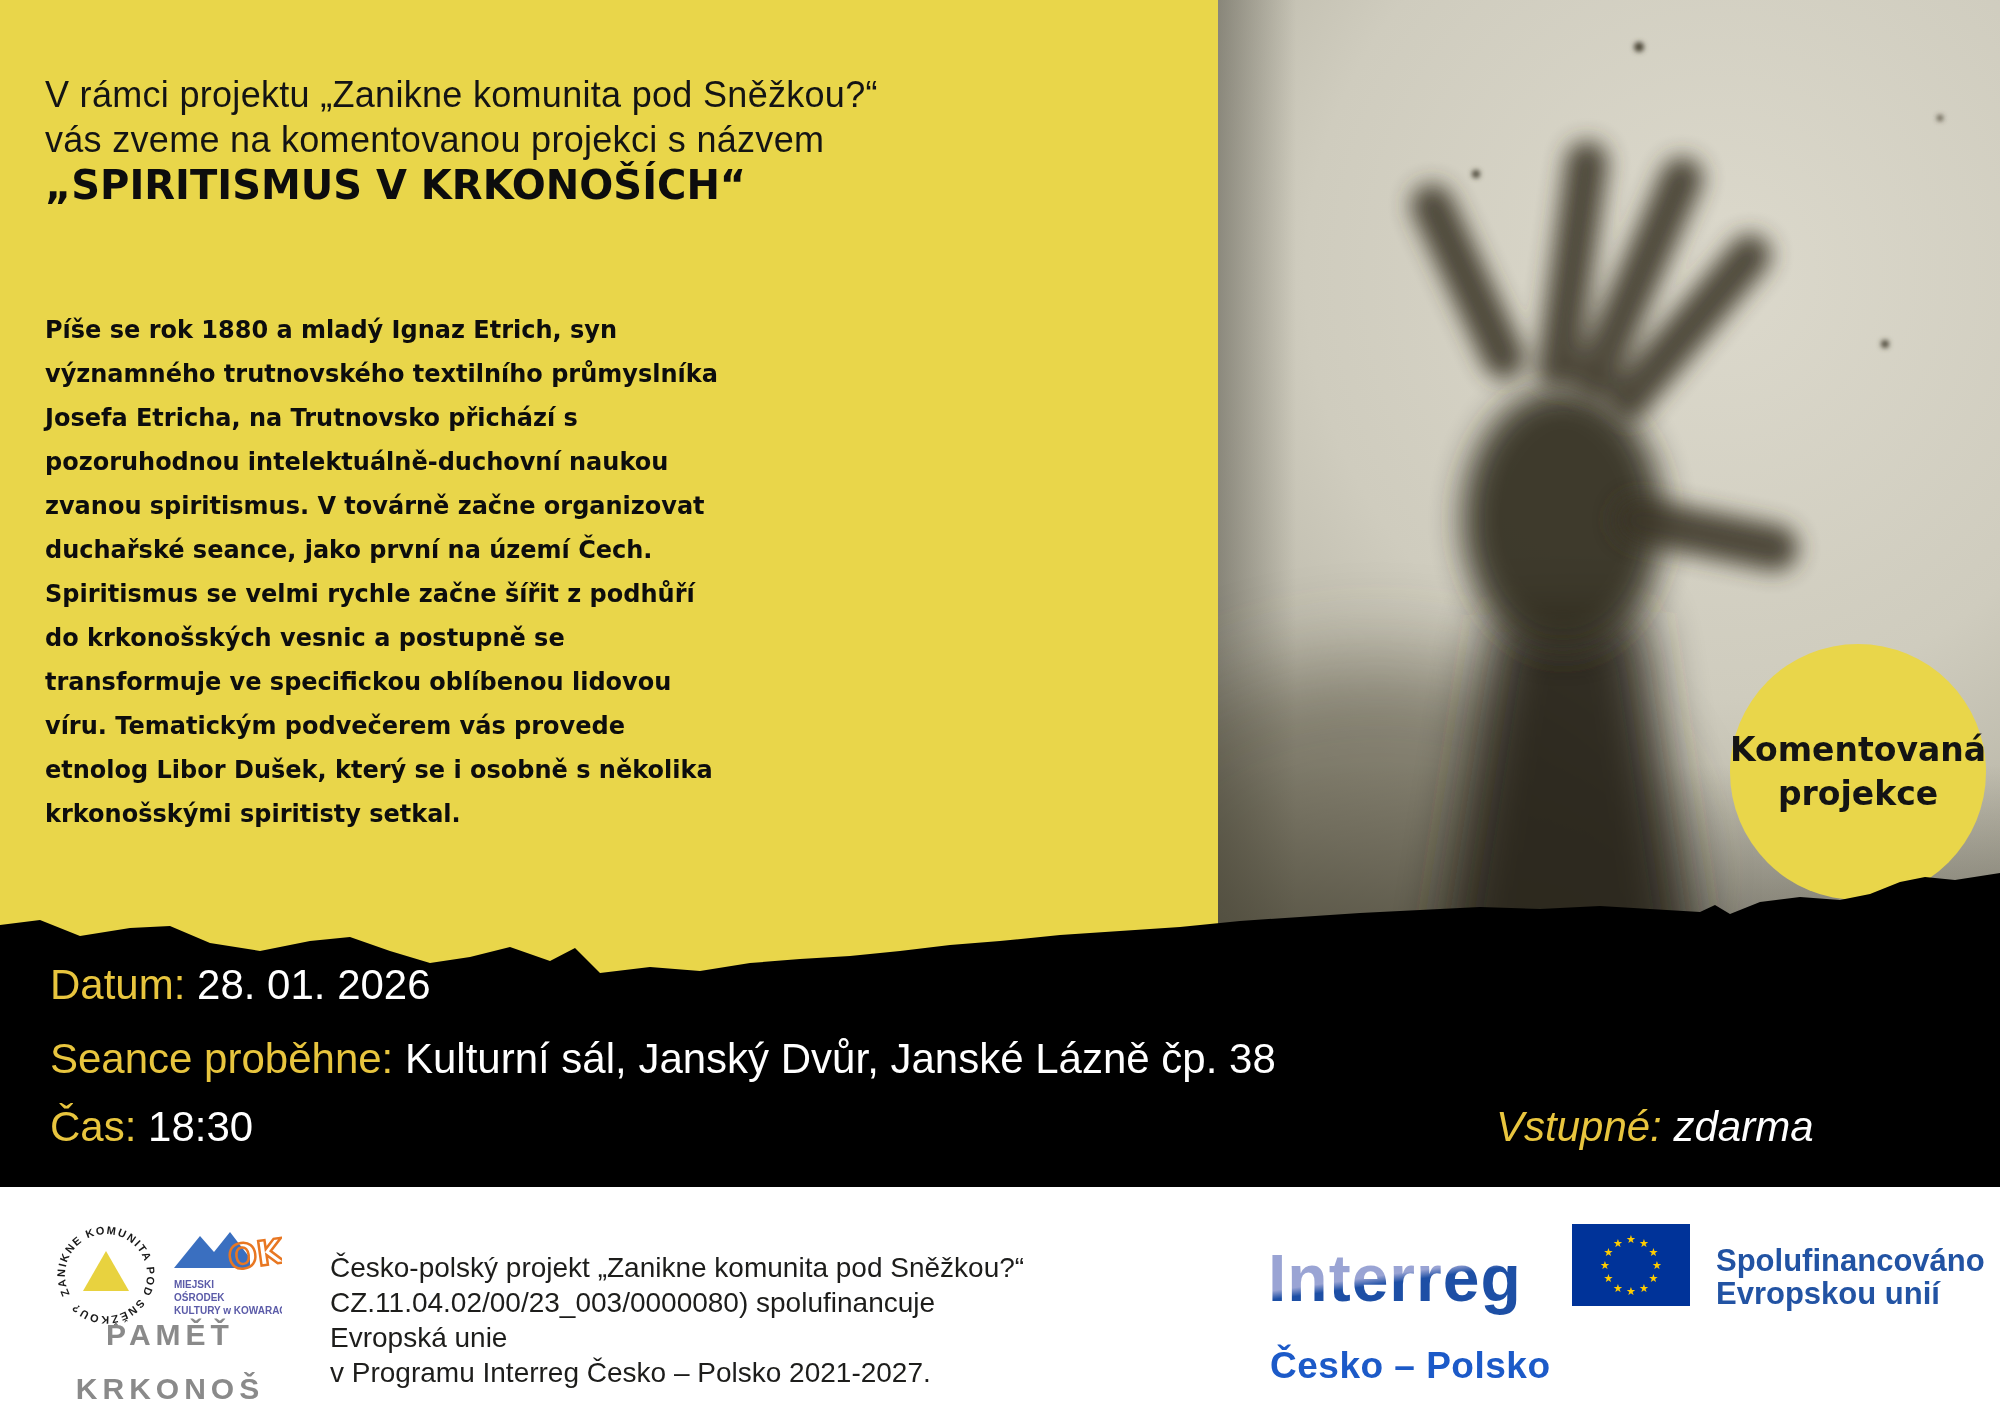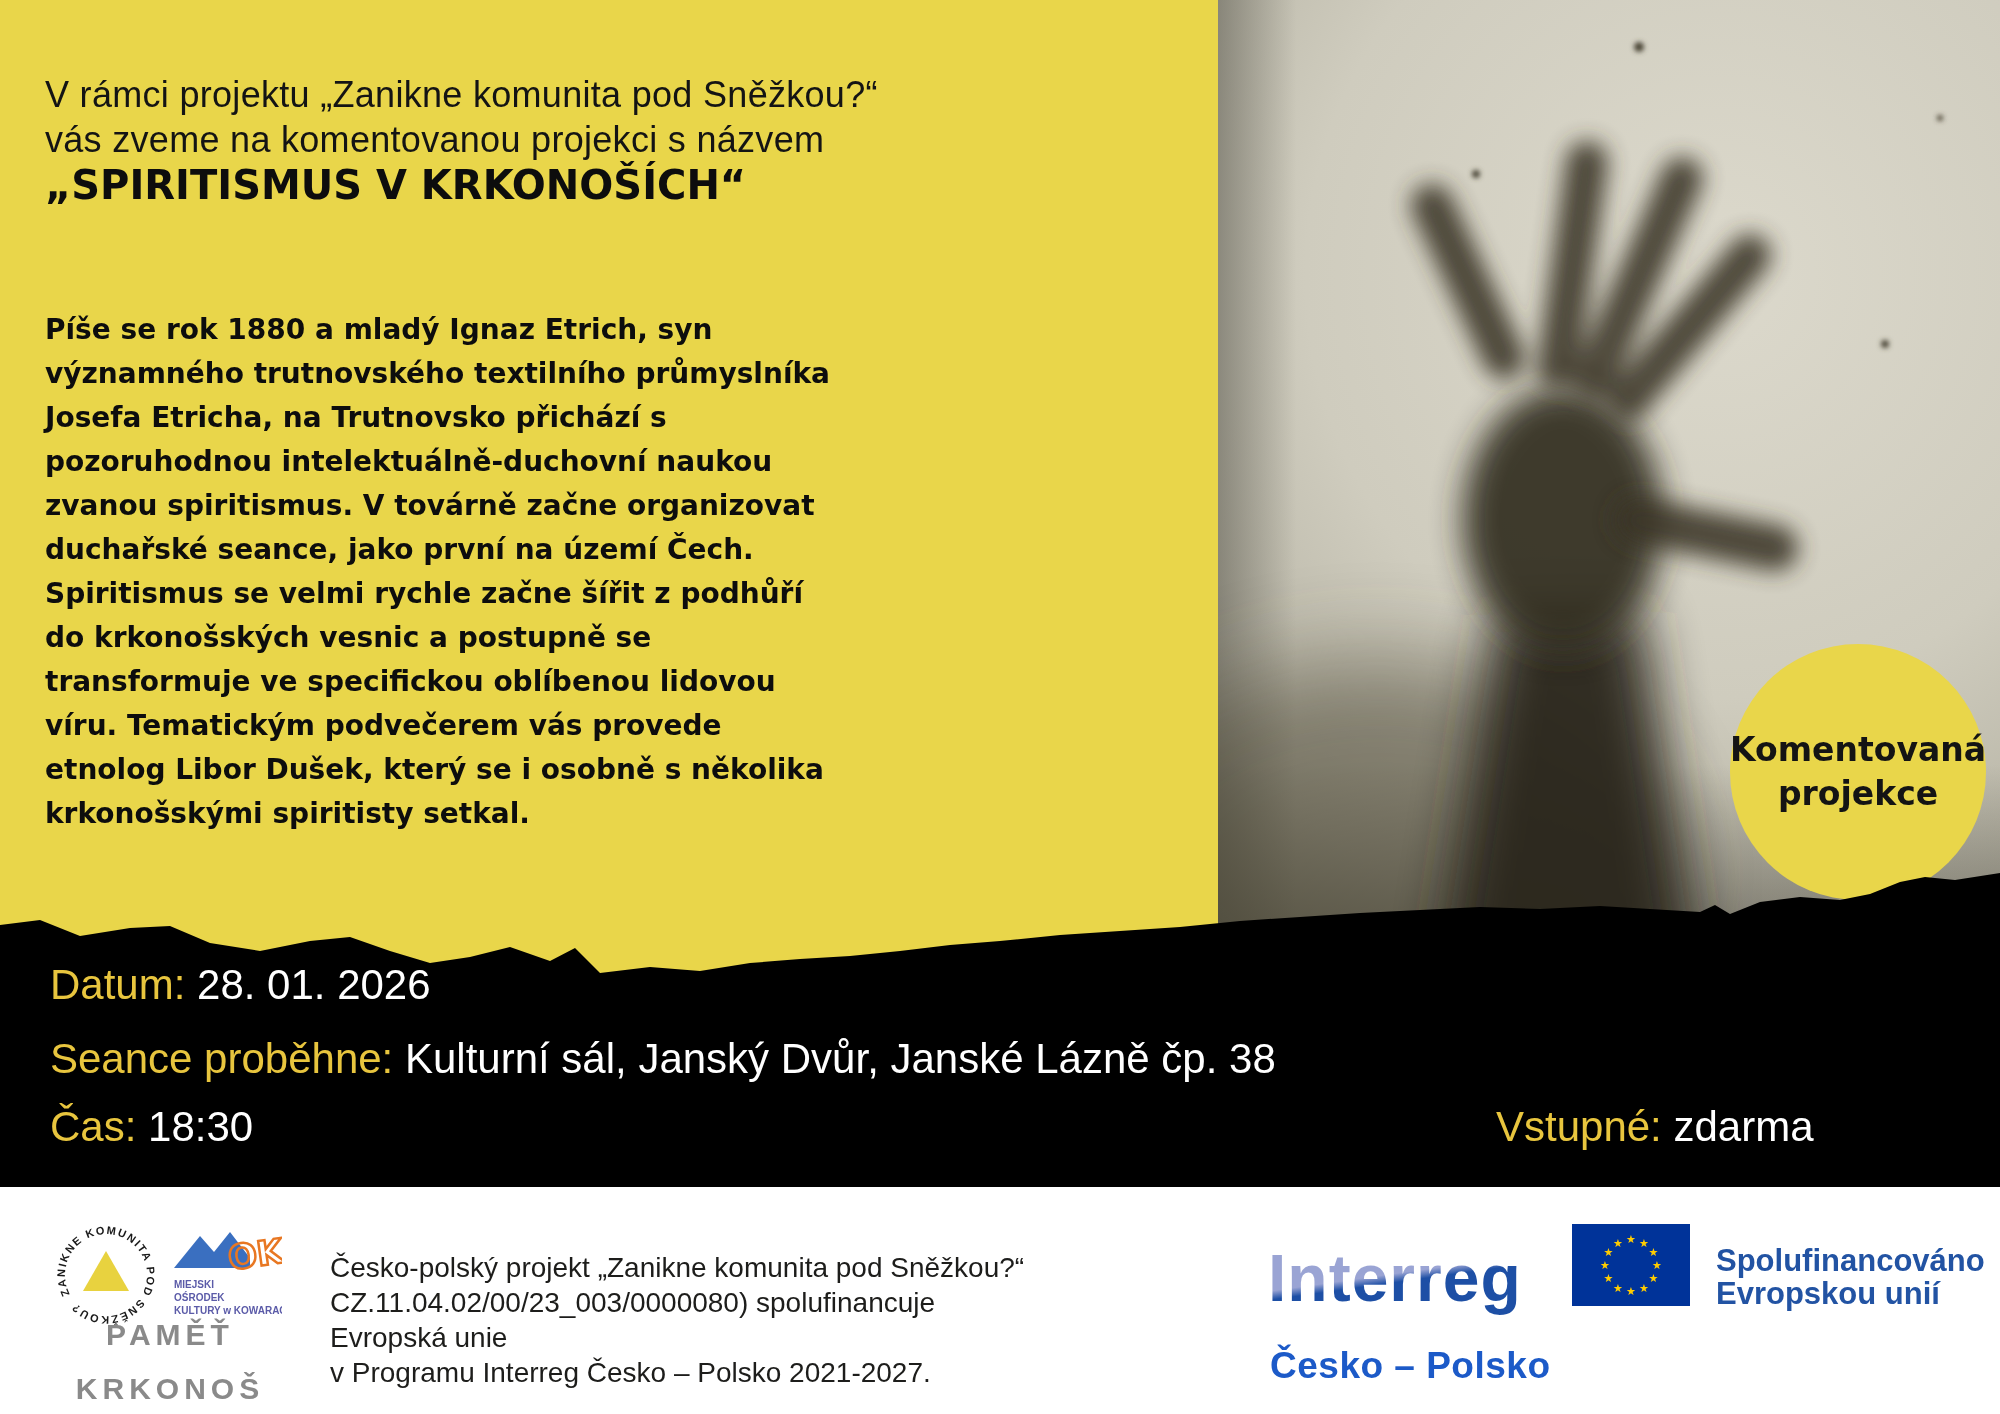--- a/index.html
+++ b/index.html
@@ -20,7 +20,7 @@
   }
   .body-text{
     position:absolute;left:45px;top:308px;width:1165px;
-    font-family:"DejaVu Sans",sans-serif;font-weight:bold;font-size:28px;line-height:44px;color:#0d0d0d;
+    font-family:"DejaVu Sans",sans-serif;font-weight:bold;font-size:24px;line-height:44px;color:#0d0d0d;
     white-space:pre-line;
   }
   

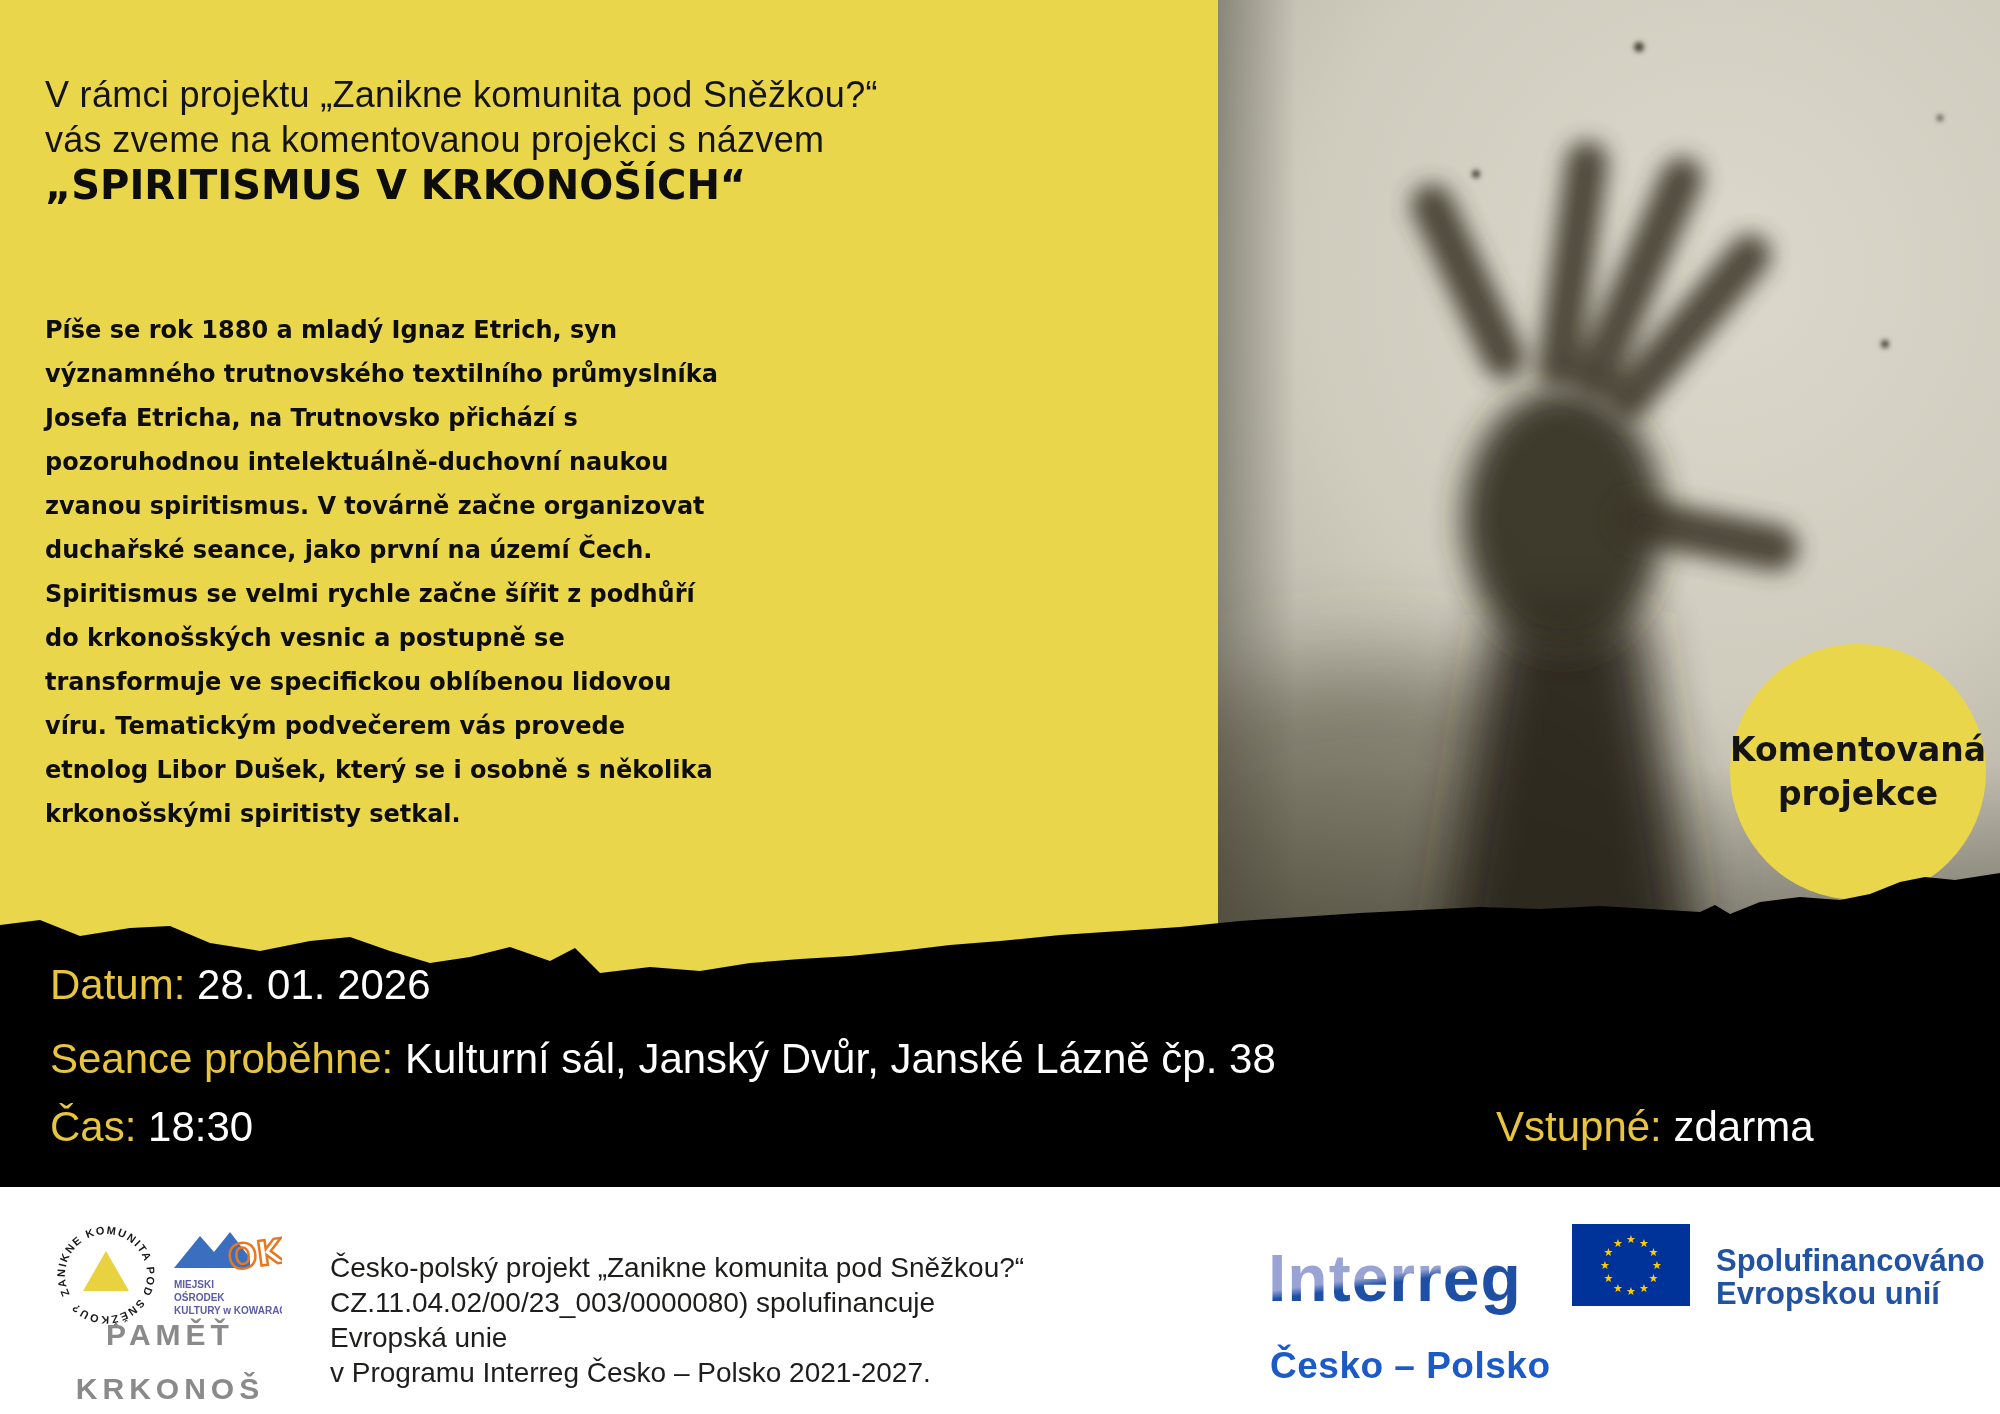--- a/index.html
+++ b/index.html
@@ -48,7 +48,7 @@
   .row-date{left:50px;top:960px;}
   .row-venue{left:50px;top:1034px;}
   .row-time{left:50px;top:1102px;}
-  .row-admission{left:1496px;top:1102px;}
+  .row-admission{left:1496px;top:1102px;font-style:italic;}
   
   .footer{position:absolute;left:0;top:1187px;width:2000px;height:227px;background:#ffffff;z-index:5;}
   .abs{position:absolute;}

